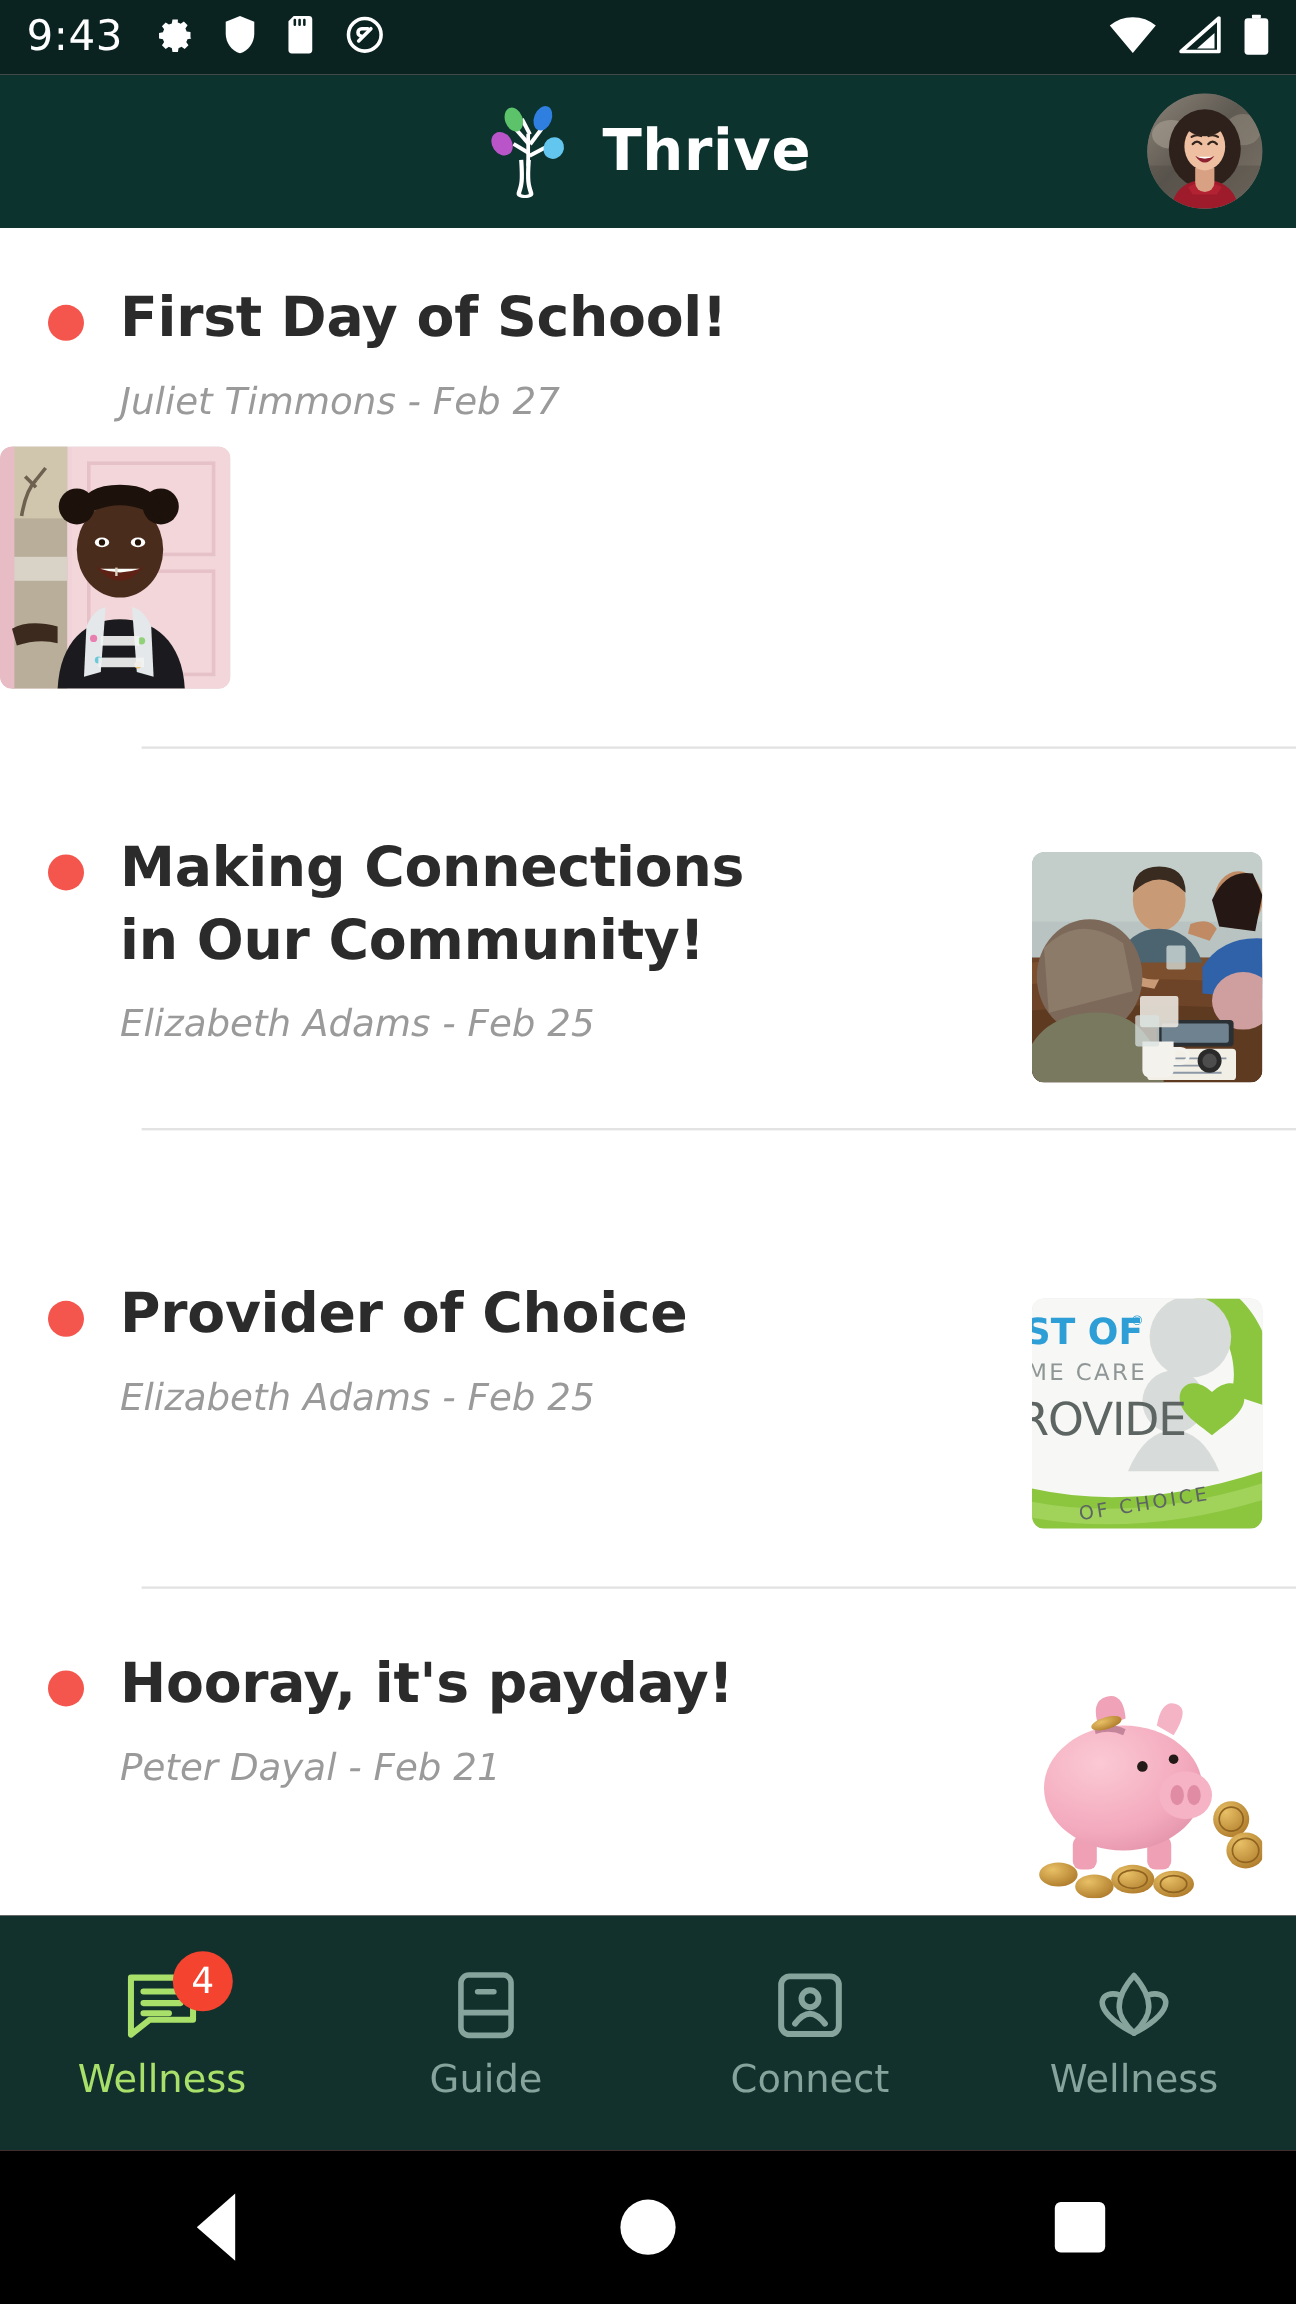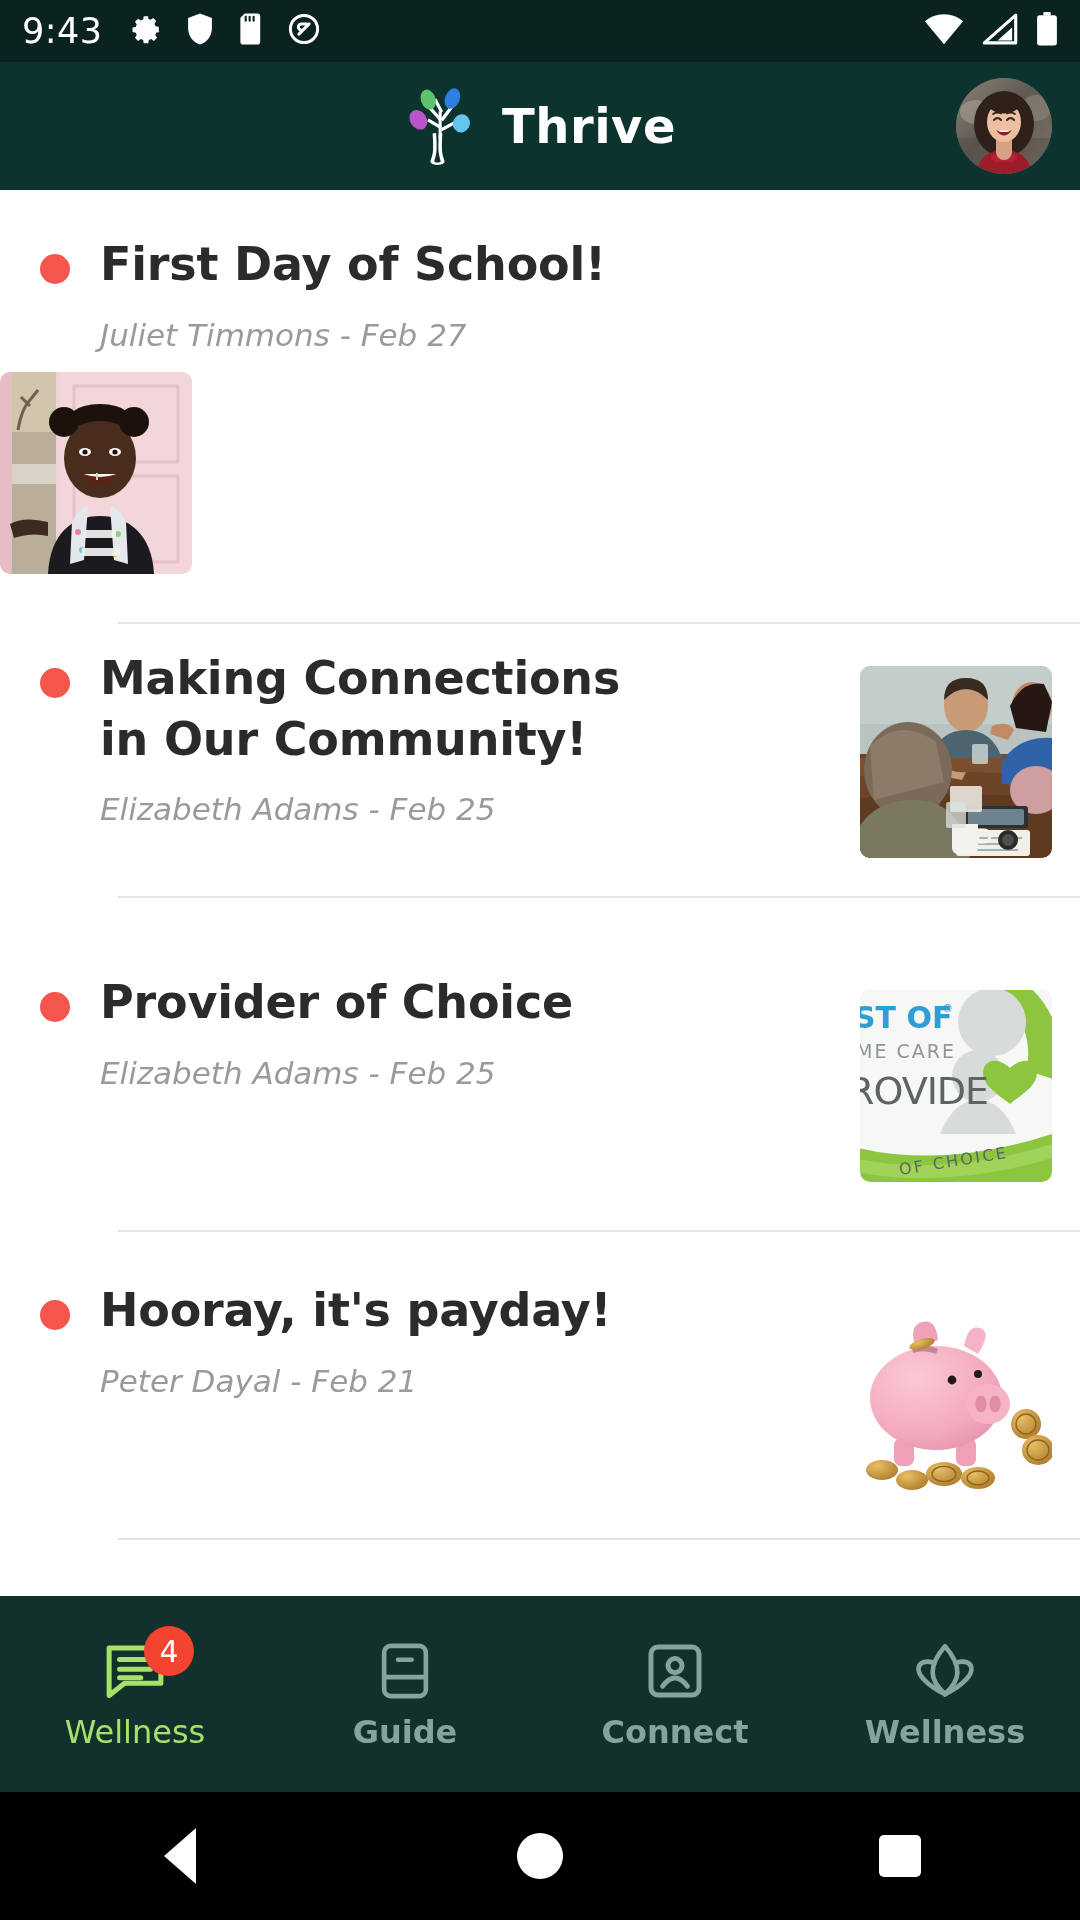--- a/index.html
+++ b/index.html
@@ -280,7 +280,7 @@
     </div>
     <div class="divider" style="margin-top:48px;"></div>
 
-    <div class="msg" style="padding-top:24px;">
+    <div class="msg" style="padding-top:68px;">
       <div class="msg-left">
         <span class="dot"></span>
         <div class="msg-text">

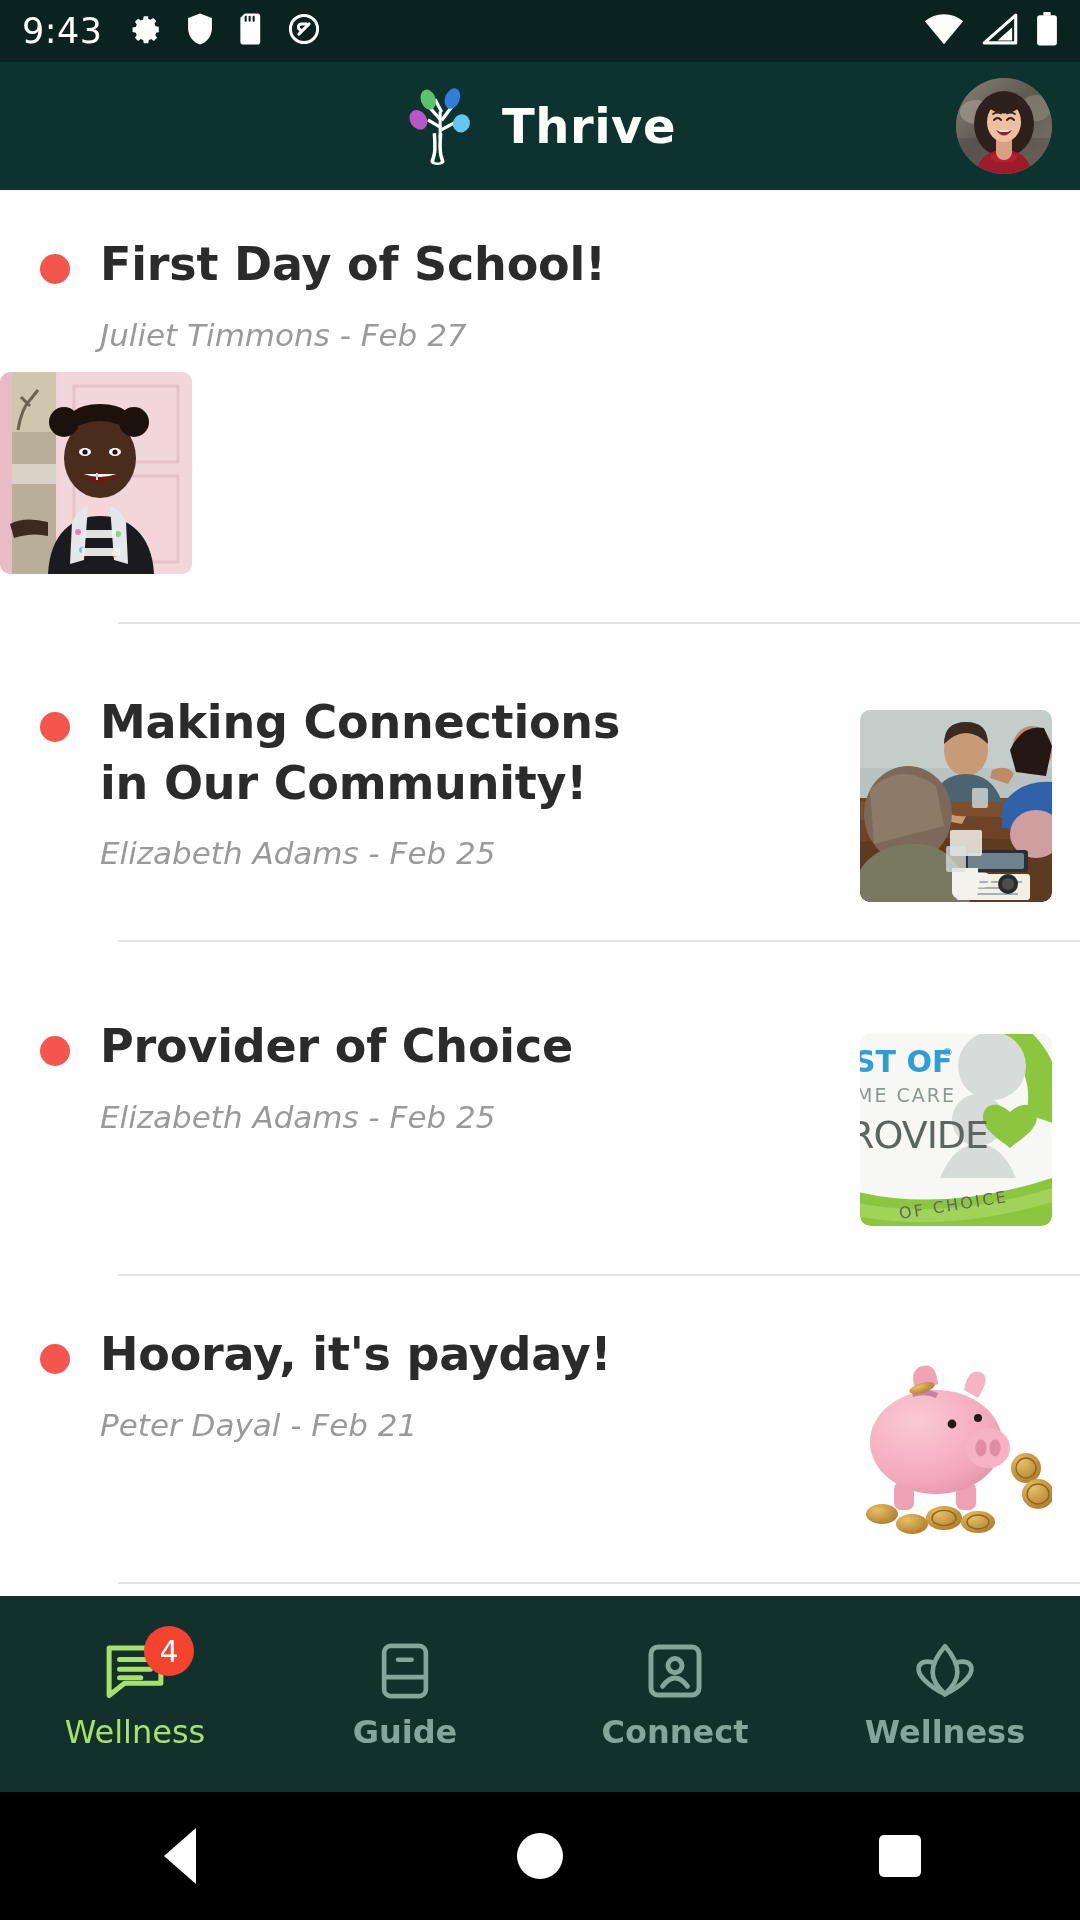--- a/index.html
+++ b/index.html
@@ -339,7 +339,7 @@
     </div>
     <div class="divider" style="margin-top:38px;"></div>
 
-    <div class="msg" style="padding-top:74px;">
+    <div class="msg" style="padding-top:74px;margin-top:48px;">
       <div class="msg-left">
         <span class="dot"></span>
         <div class="msg-text">

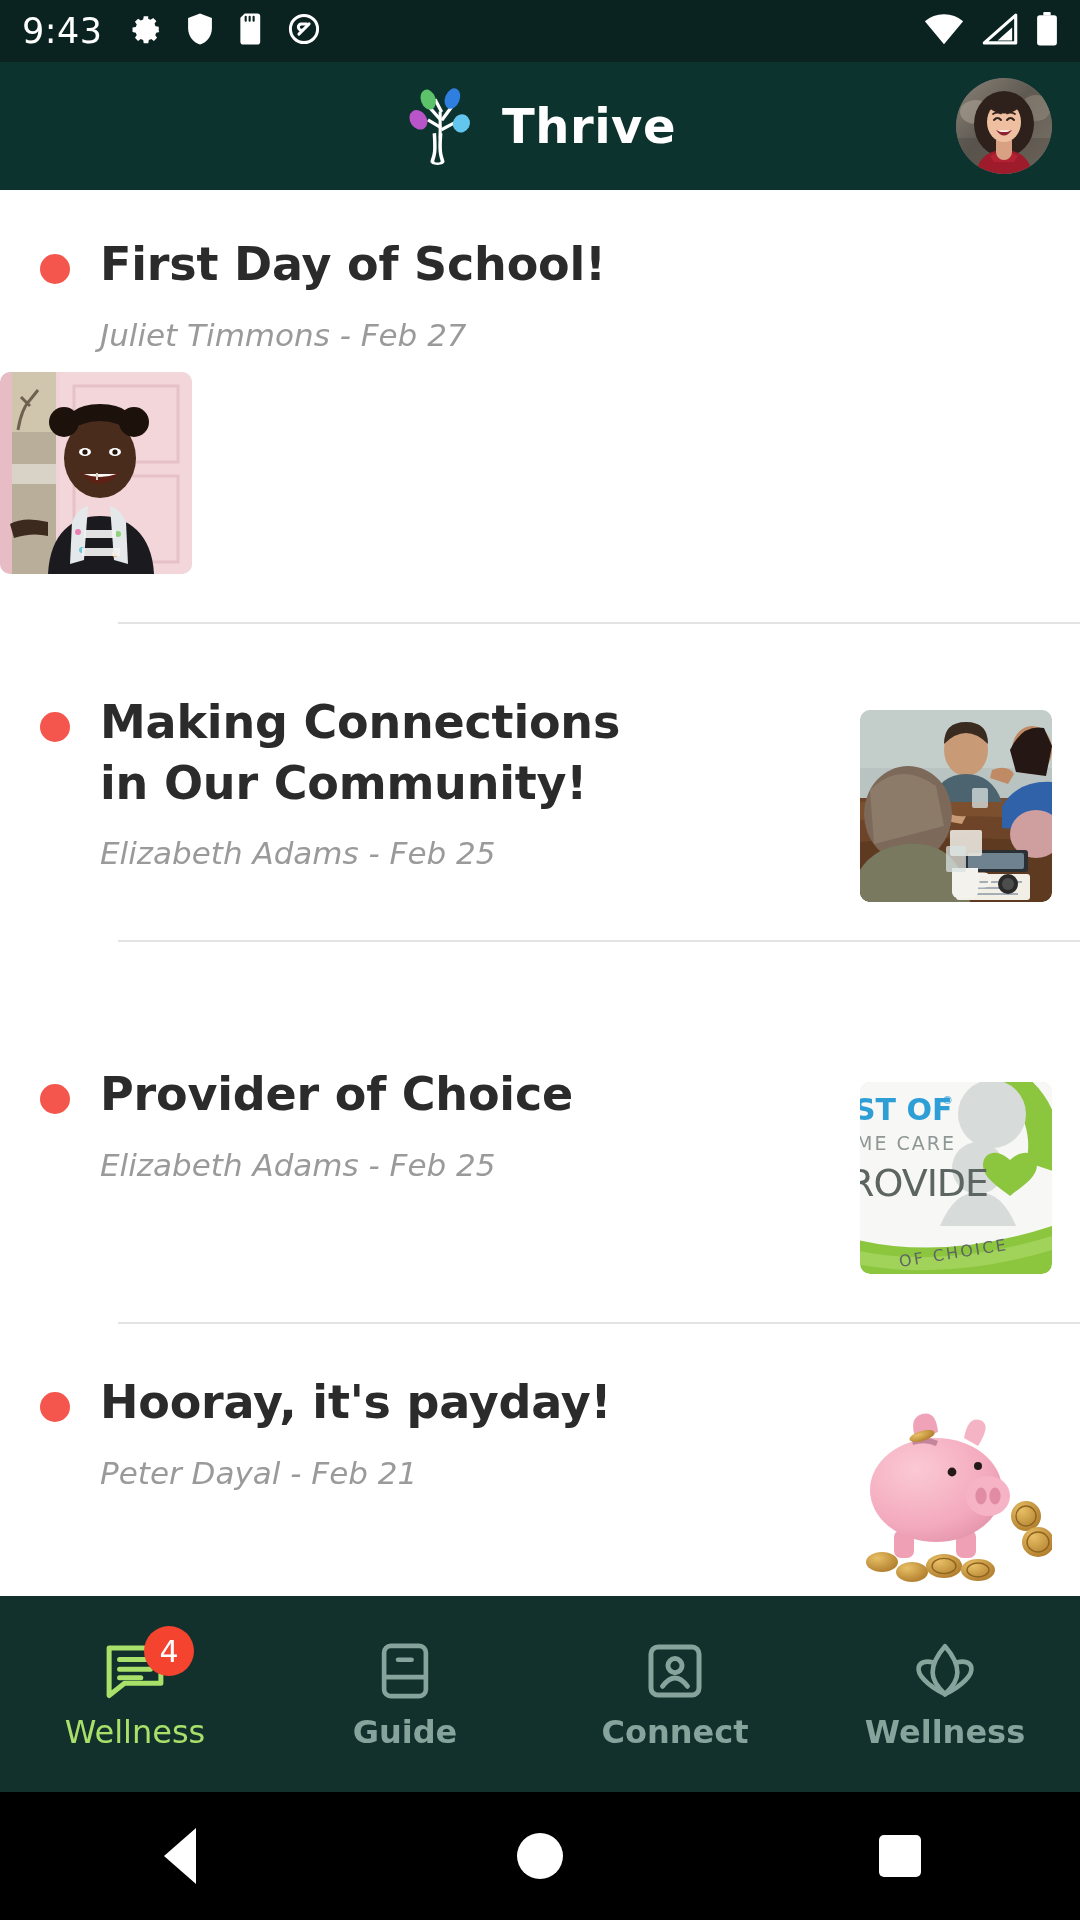--- a/index.html
+++ b/index.html
@@ -74,7 +74,7 @@
   .nav-icon-wrap { position:relative; width:70px; height:62px; display:flex; align-items:center; justify-content:center; }
   .nav-label { font-size:32px; line-height:1; }
   .nav-item.active .nav-label { color:#a8e06a; }
-  .nav-item.inactive .nav-label { color:#86a39c;font-weight:bold; }
+  .nav-item.inactive .nav-label { color:#86a39c; }
   .badge {
     position:absolute; top:-14px; right:-24px;
     min-width:50px; height:50px; border-radius:25px; background:#f4432f;

